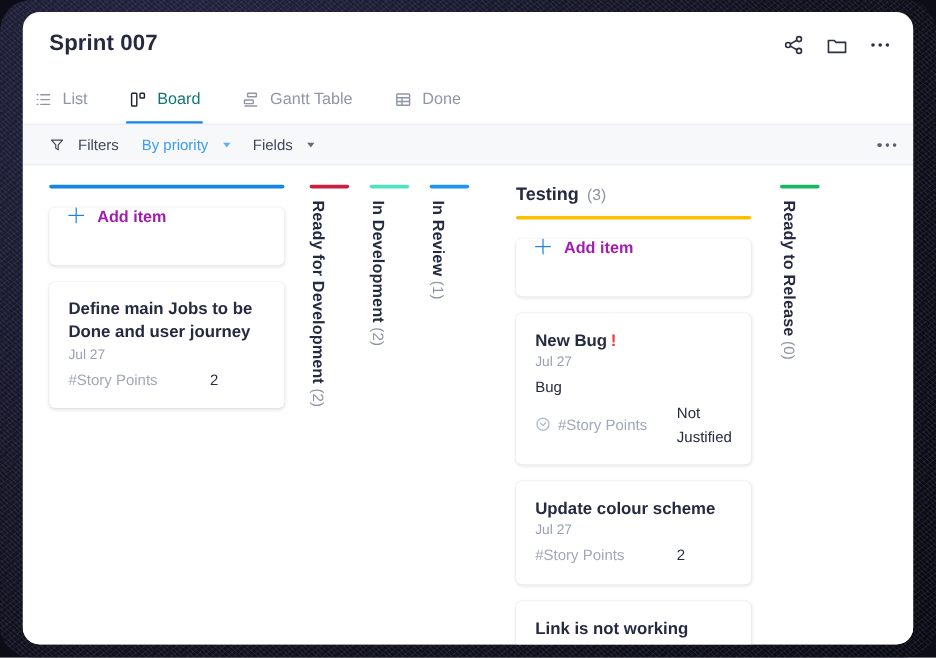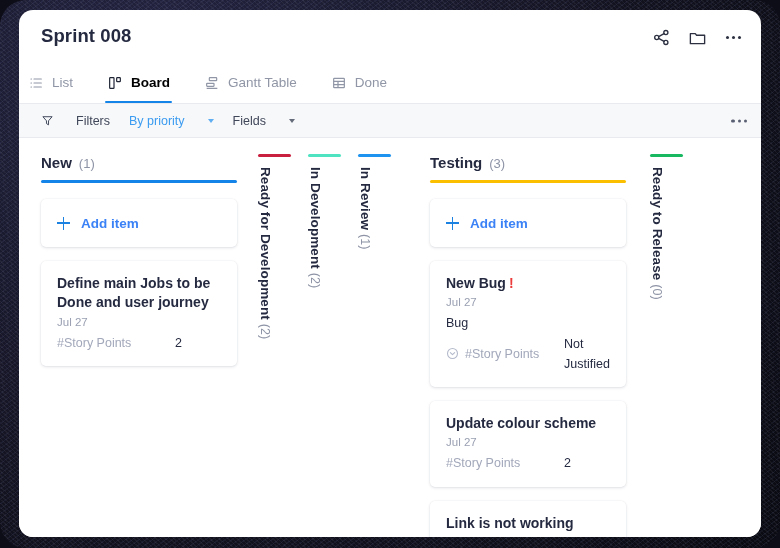--- a/index.html
+++ b/index.html
@@ -265,7 +265,7 @@
 <div id="window">
 
   <div class="titlebar">
-    <div class="doc-title">Sprint 008</div>
+    <div class="doc-title">Sprint 007</div>
     <div class="title-actions">
       <svg class="ticon" viewBox="0 0 24 24" fill="none" stroke="currentColor" stroke-width="1.7" stroke-linecap="round" stroke-linejoin="round">
         <circle cx="17.5" cy="5.8" r="2.6"></circle>

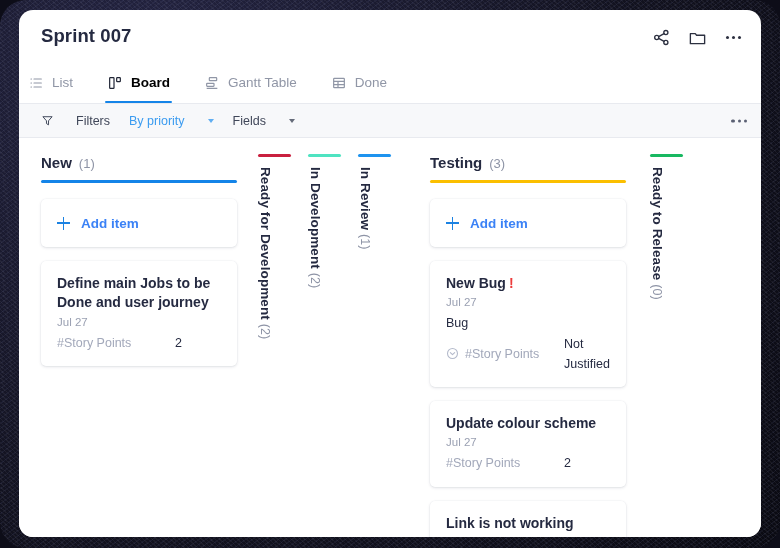--- a/index.html
+++ b/index.html
@@ -86,7 +86,7 @@
     font-size: 13.5px;
   }
   .tab .tlabel { line-height: 1; }
-  .tab.active { color: #000000; font-weight: 700; }
+  .tab.active { color: #0f766e; font-weight: 400; }
   .tab.active .tabicon { color: #1f2434; }
   .tab .tabicon { color: #9096a6; display: block; }
   .tab.active::after {

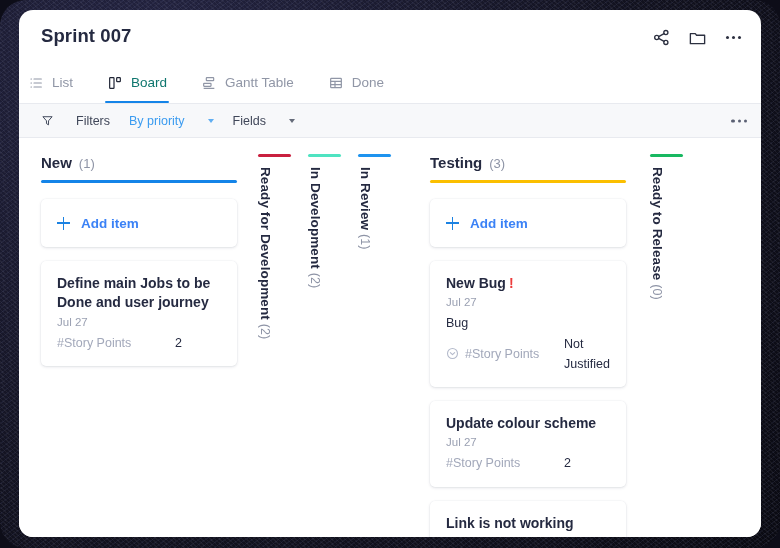--- a/index.html
+++ b/index.html
@@ -113,7 +113,7 @@
   .tb-item {
     display: flex;
     align-items: center;
-    gap: 22px;
+    gap: 11px;
     color: #404759;
     cursor: pointer;
     white-space: nowrap;

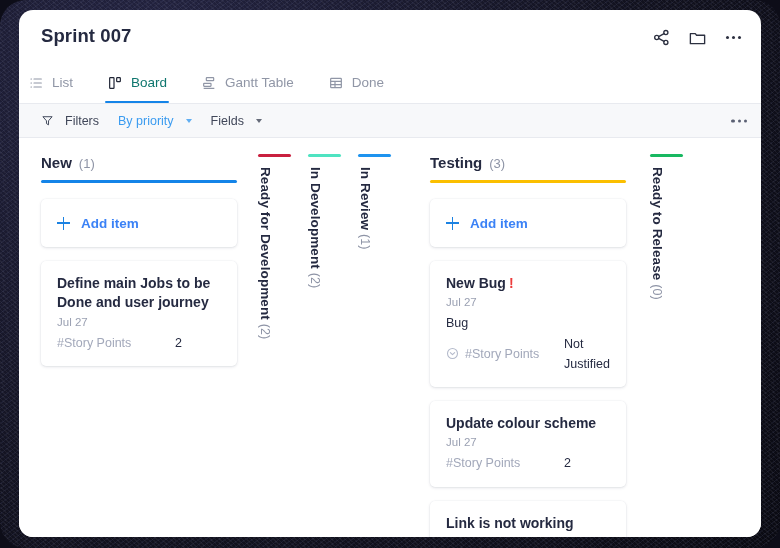--- a/index.html
+++ b/index.html
@@ -356,10 +356,6 @@
   <div class="board">
 
     <div class="column">
-      <div class="col-head">
-        <span class="col-title">New</span>
-        <span class="col-count">(1)</span>
-      </div>
       <div class="col-rule" style="background:#1484e8"></div>
       <div class="col-body">
 

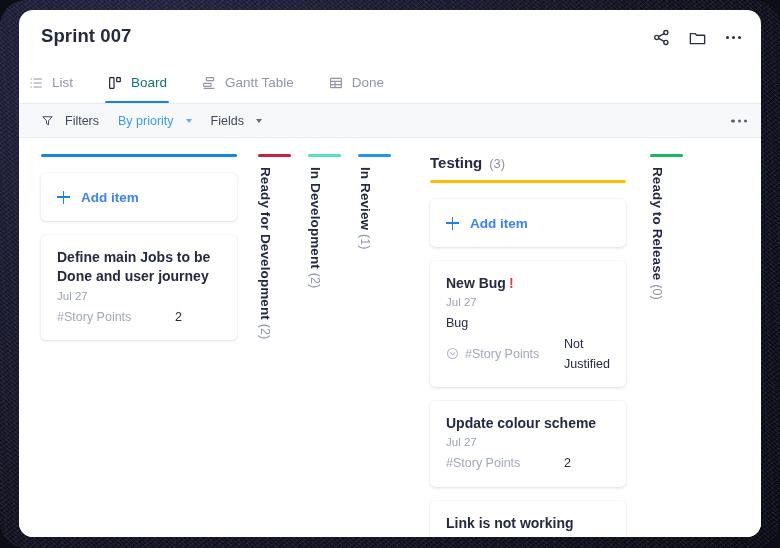--- a/index.html
+++ b/index.html
@@ -174,9 +174,8 @@
   }
   .card.additem {
     display: flex;
-    align-items: center;
     gap: 11px;
-    color: #3b82f6;
+    color: #a21caf;
     font-size: 13.5px;
     font-weight: 600;
     cursor: pointer;

